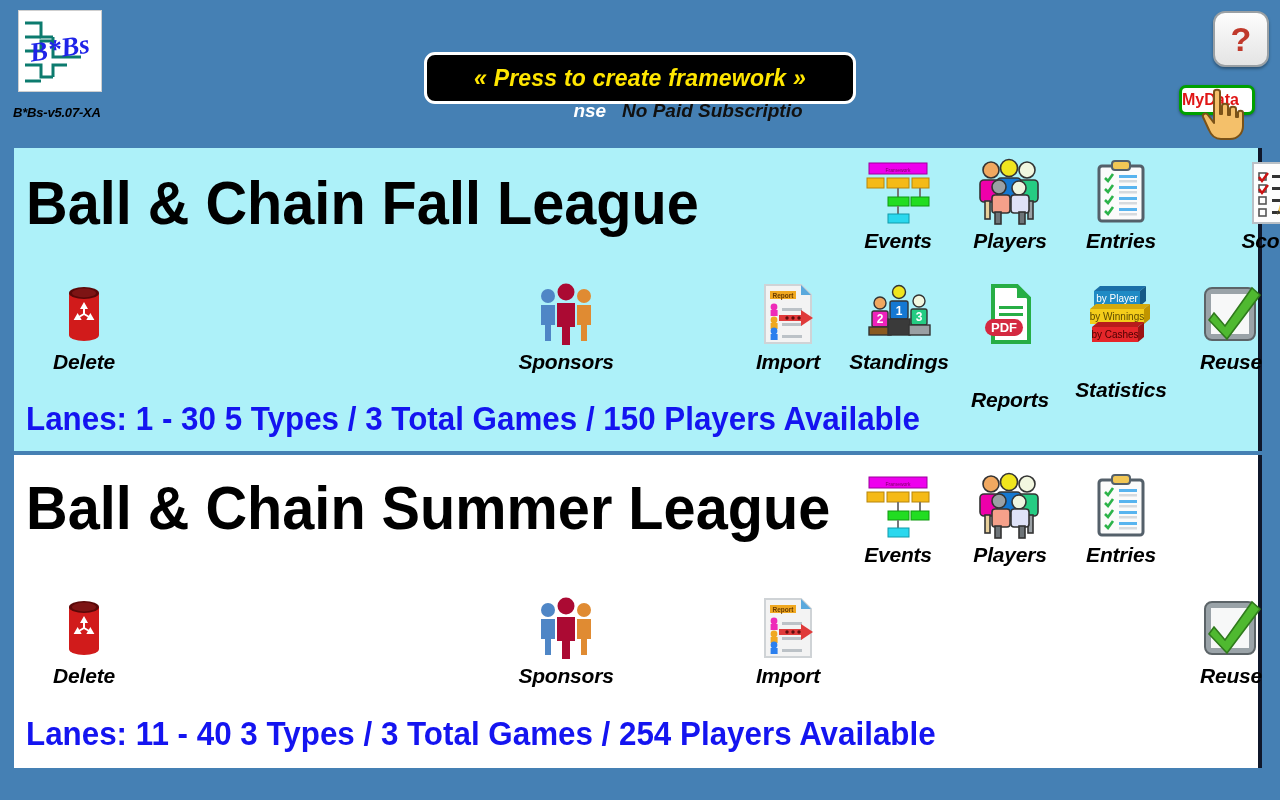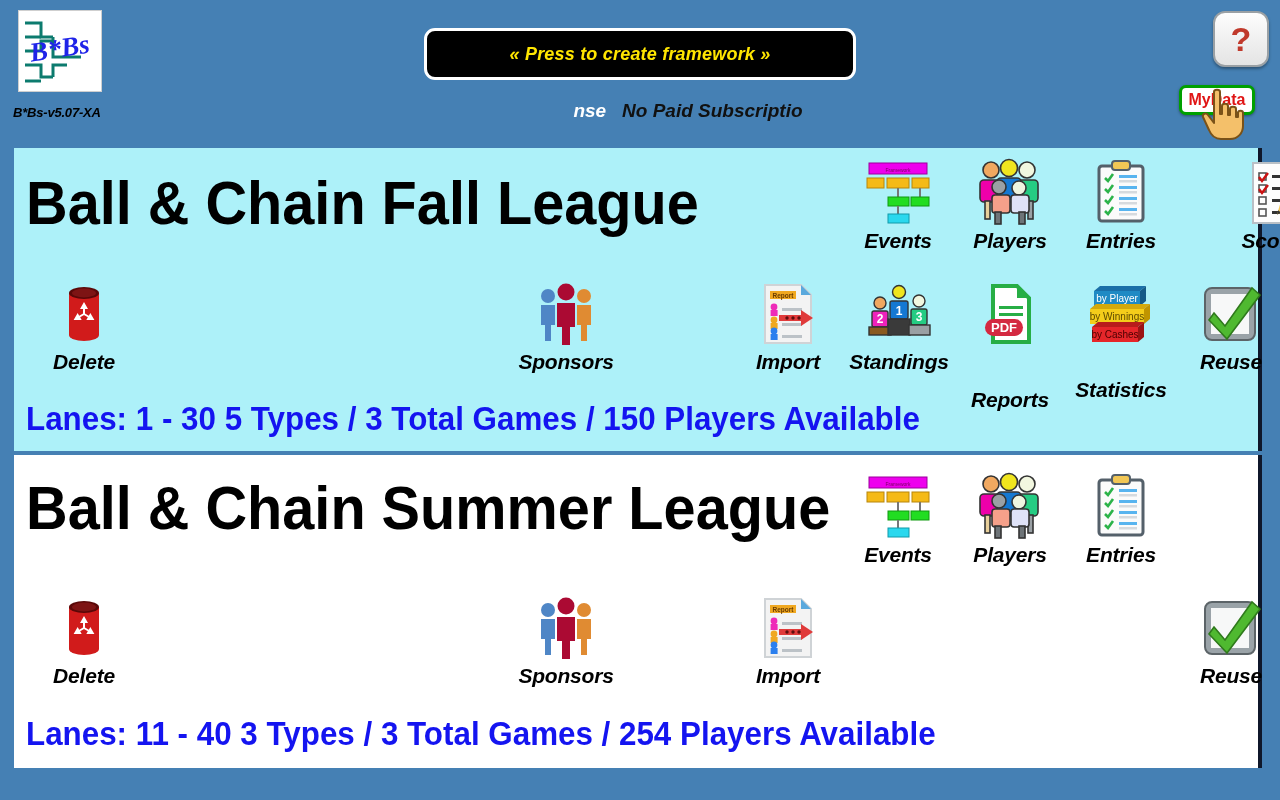--- a/index.html
+++ b/index.html
@@ -34,9 +34,9 @@
   .license-line .lic-b { color: #111111; }
 
   .create-btn {
-    position: absolute; left: 424px; top: 28px; width: 432px; height: 52px;
+    position: absolute; left: 424px; top: 52px; width: 432px; height: 52px;
     background: #000000; border: 3px solid #ffffff; border-radius: 11px;
-    color: #ffe600; font-size: 18px; font-weight: bold; font-style: italic;
+    color: #ffe600; font-size: 23px; font-weight: bold; font-style: italic;
     display: flex; align-items: center; justify-content: center;
     cursor: pointer; letter-spacing: 0.2px;
   }

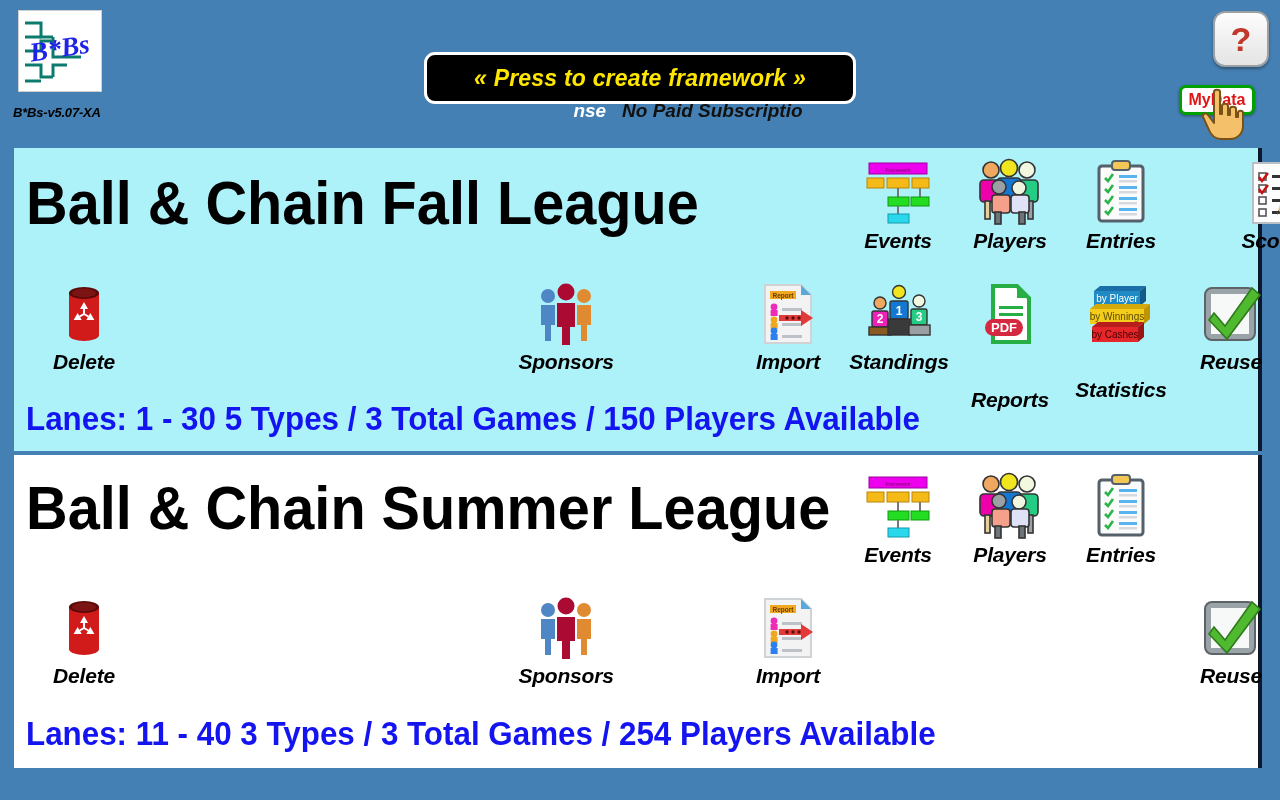--- a/index.html
+++ b/index.html
@@ -53,7 +53,7 @@
   .mydata-btn {
     position: absolute; left: 1179px; top: 85px; width: 76px; height: 30px;
     border: 3px solid #00a000; border-radius: 7px; background: #ffffff;
-    display: flex; align-items: center; justify-content: center;
+    display: flex; align-items: center; justify-content: flex-start;
     color: #e01515; font-size: 16px; font-weight: bold; cursor: pointer;
     box-shadow: 0 1px 3px rgba(0,0,0,.4);
   }

